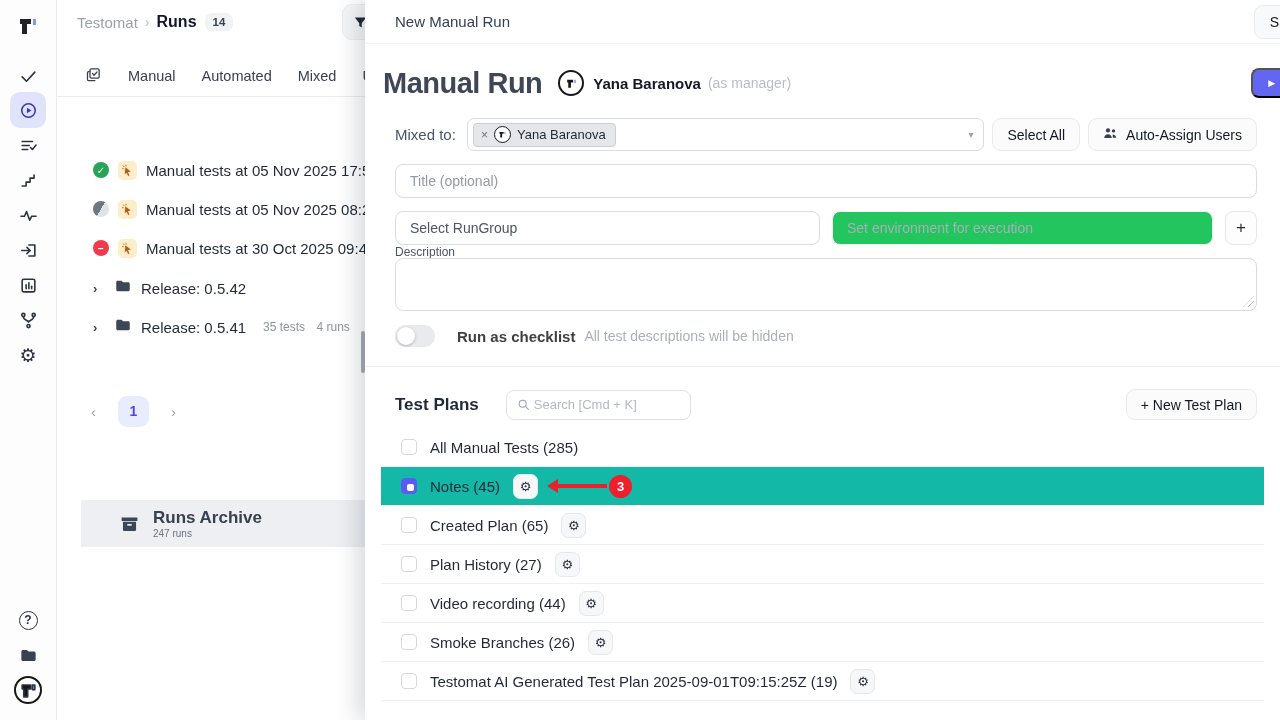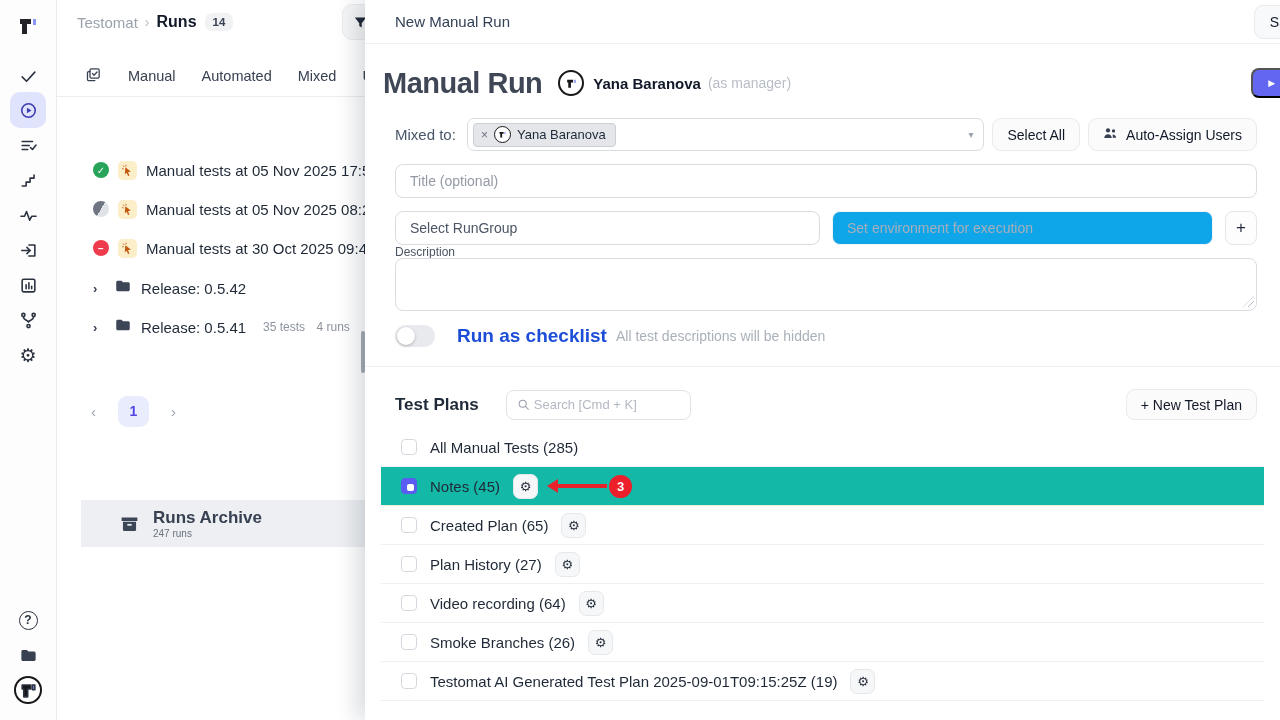--- a/index.html
+++ b/index.html
@@ -108,7 +108,7 @@
   .title-input { left:30px; top:164px; width:862px; height:34px; }
   .rungroup-select { position:absolute; left:30px; top:211px; width:425px; height:34px; border:1px solid #d9dce1;
     border-radius:8px; display:flex; align-items:center; padding:0 14px; font-size:14px; color:#4b5563; }
-  .env-input { left:467px; top:211px; width:381px; height:34px; background:#0ea5e9; border:1px solid #f1f2f4; }
+  .env-input { left:467px; top:211px; width:381px; height:34px; background:#22c55e; border:1px solid #f1f2f4; }
   .env-input::placeholder { color:#a9afb9; }
   .plus-btn { position:absolute; left:860px; top:211px; width:32px; height:34px; border:1px solid #e4e6ea;
     border-radius:8px; background:#fdfdfe; display:flex; align-items:center; justify-content:center;

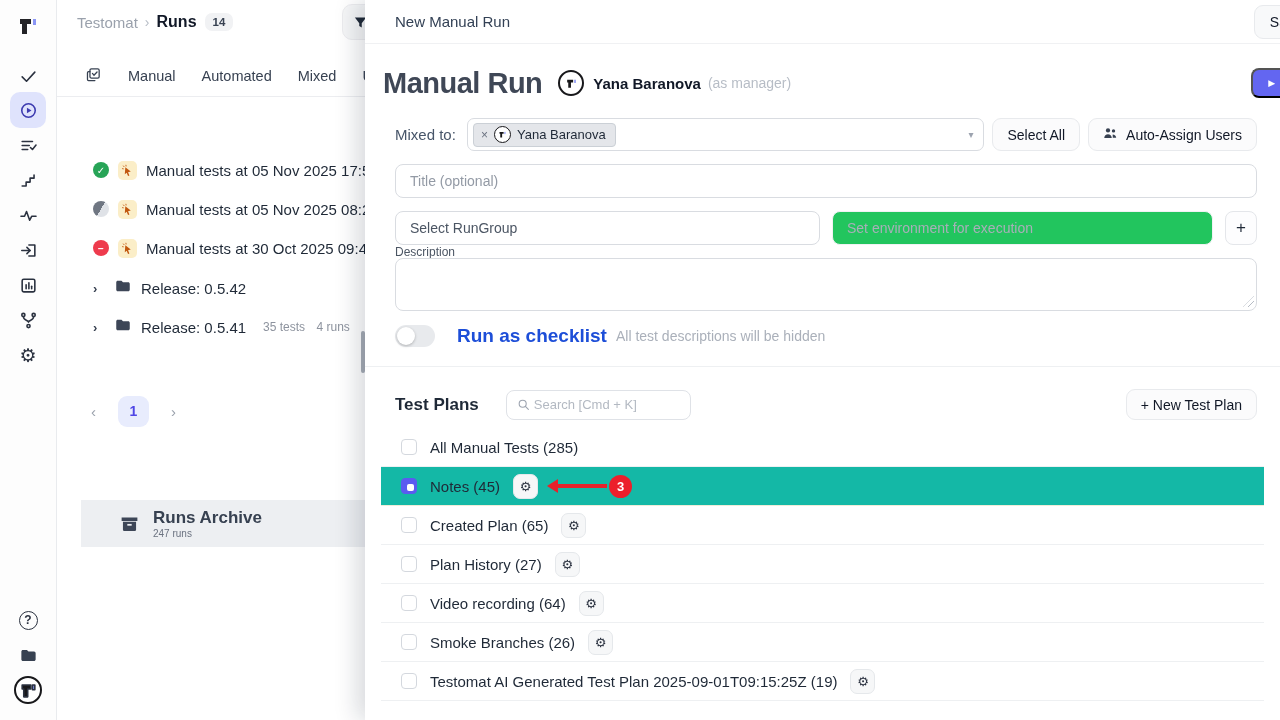--- a/index.html
+++ b/index.html
@@ -124,7 +124,7 @@
   .toggle { width:40px; height:22px; background:#e8eaed; border-radius:11px; position:relative; flex:0 0 auto; }
   .toggle-knob { position:absolute; left:2px; top:2px; width:18px; height:18px; background:#fff; border-radius:50%;
     box-shadow:0 1px 3px rgba(0,0,0,.25); }
-  .toggle-label { margin-left:22px; font-size:19px; font-weight:bold; color:#1d4ed8; }
+  .toggle-label { margin-left:22px; font-size:15px; font-weight:bold; color:#404040; }
   .toggle-hint { margin-left:9px; font-size:14px; color:#aab0ba; }
   .big-divider { position:absolute; left:0; top:366px; width:100%; height:1px; background:#eef0f2; }
 

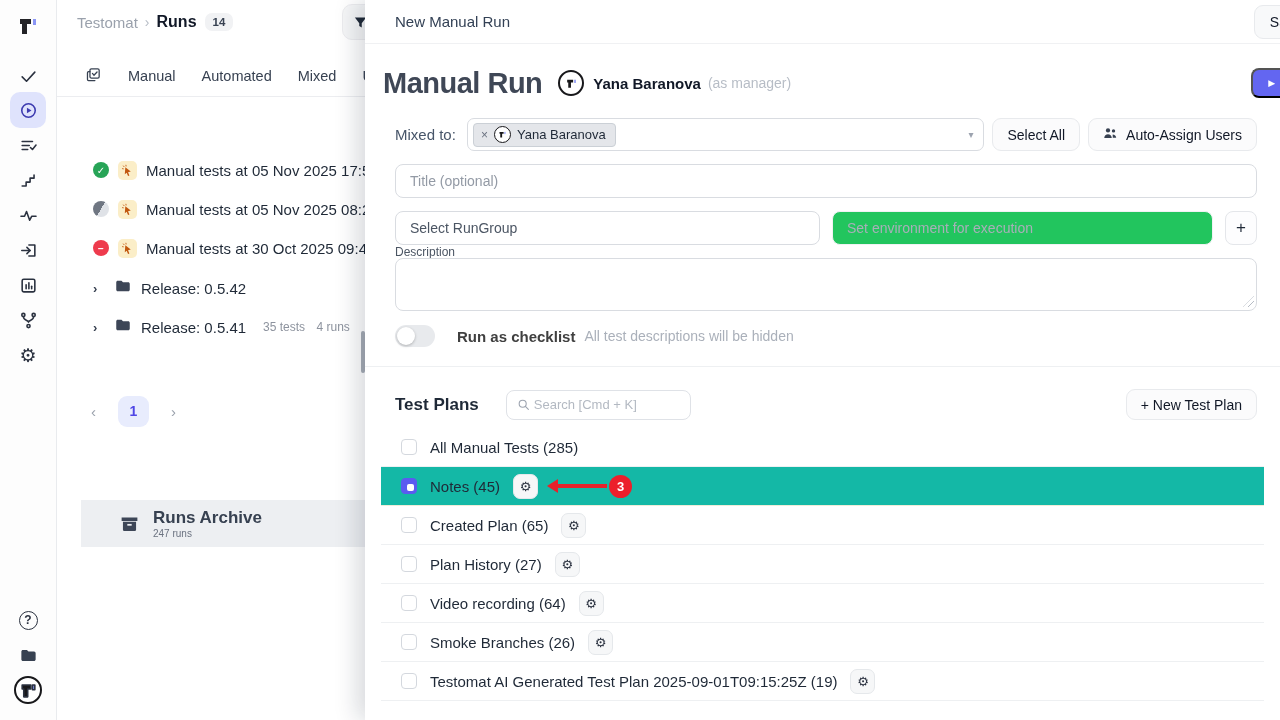--- a/index.html
+++ b/index.html
@@ -461,7 +461,7 @@
       </div>
       <div class="plan-row">
         <span class="cb"></span>
-        <span class="plan-label">Video recording (64)</span>
+        <span class="plan-label">Video recording (44)</span>
         <span class="gear-btn">
             <span>⚙</span>
           </span>

